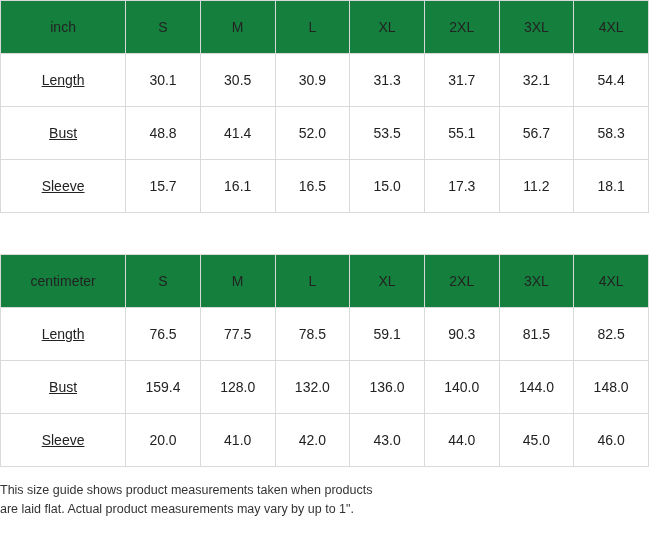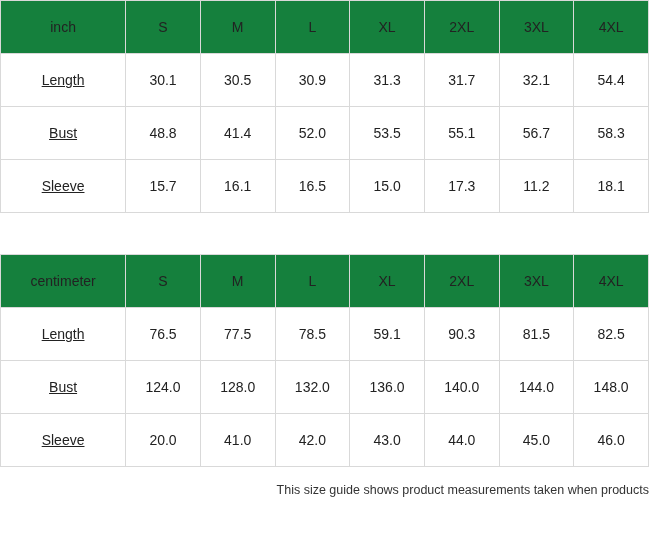--- a/index.html
+++ b/index.html
@@ -164,7 +164,7 @@
       </tr>
       <tr>
         <td class="label-cell">Bust</td>
-        <td>124.0</td>
+        <td>159.4</td>
         <td>128.0</td>
         <td>132.0</td>
         <td>136.0</td>

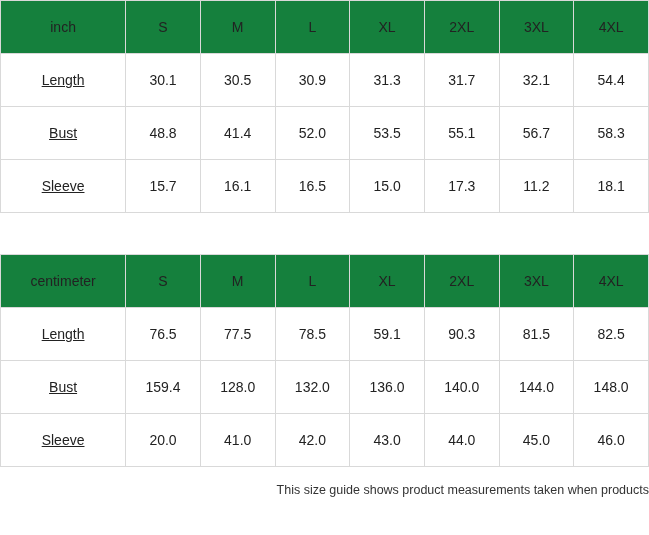--- a/index.html
+++ b/index.html
@@ -58,7 +58,7 @@
     background: #ffffff;
   }
   .footnote {
-    text-align: right;
+    text-align: left;
     font-size: 12.5px;
     color: #333333;
     line-height: 1.55;

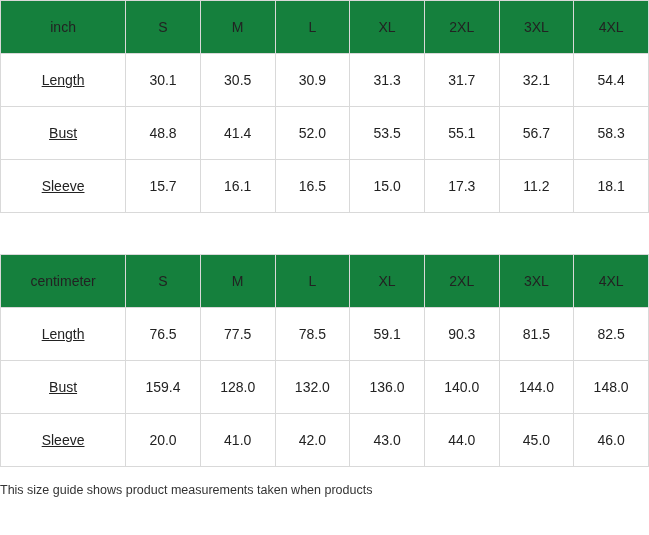--- a/index.html
+++ b/index.html
@@ -187,6 +187,7 @@
 
   <div class="footnote">
     <div>This size guide shows product measurements taken when products</div>
+    <div>are laid flat. Actual product measurements may vary by up to 1".</div>
   </div>
 
 </div>

